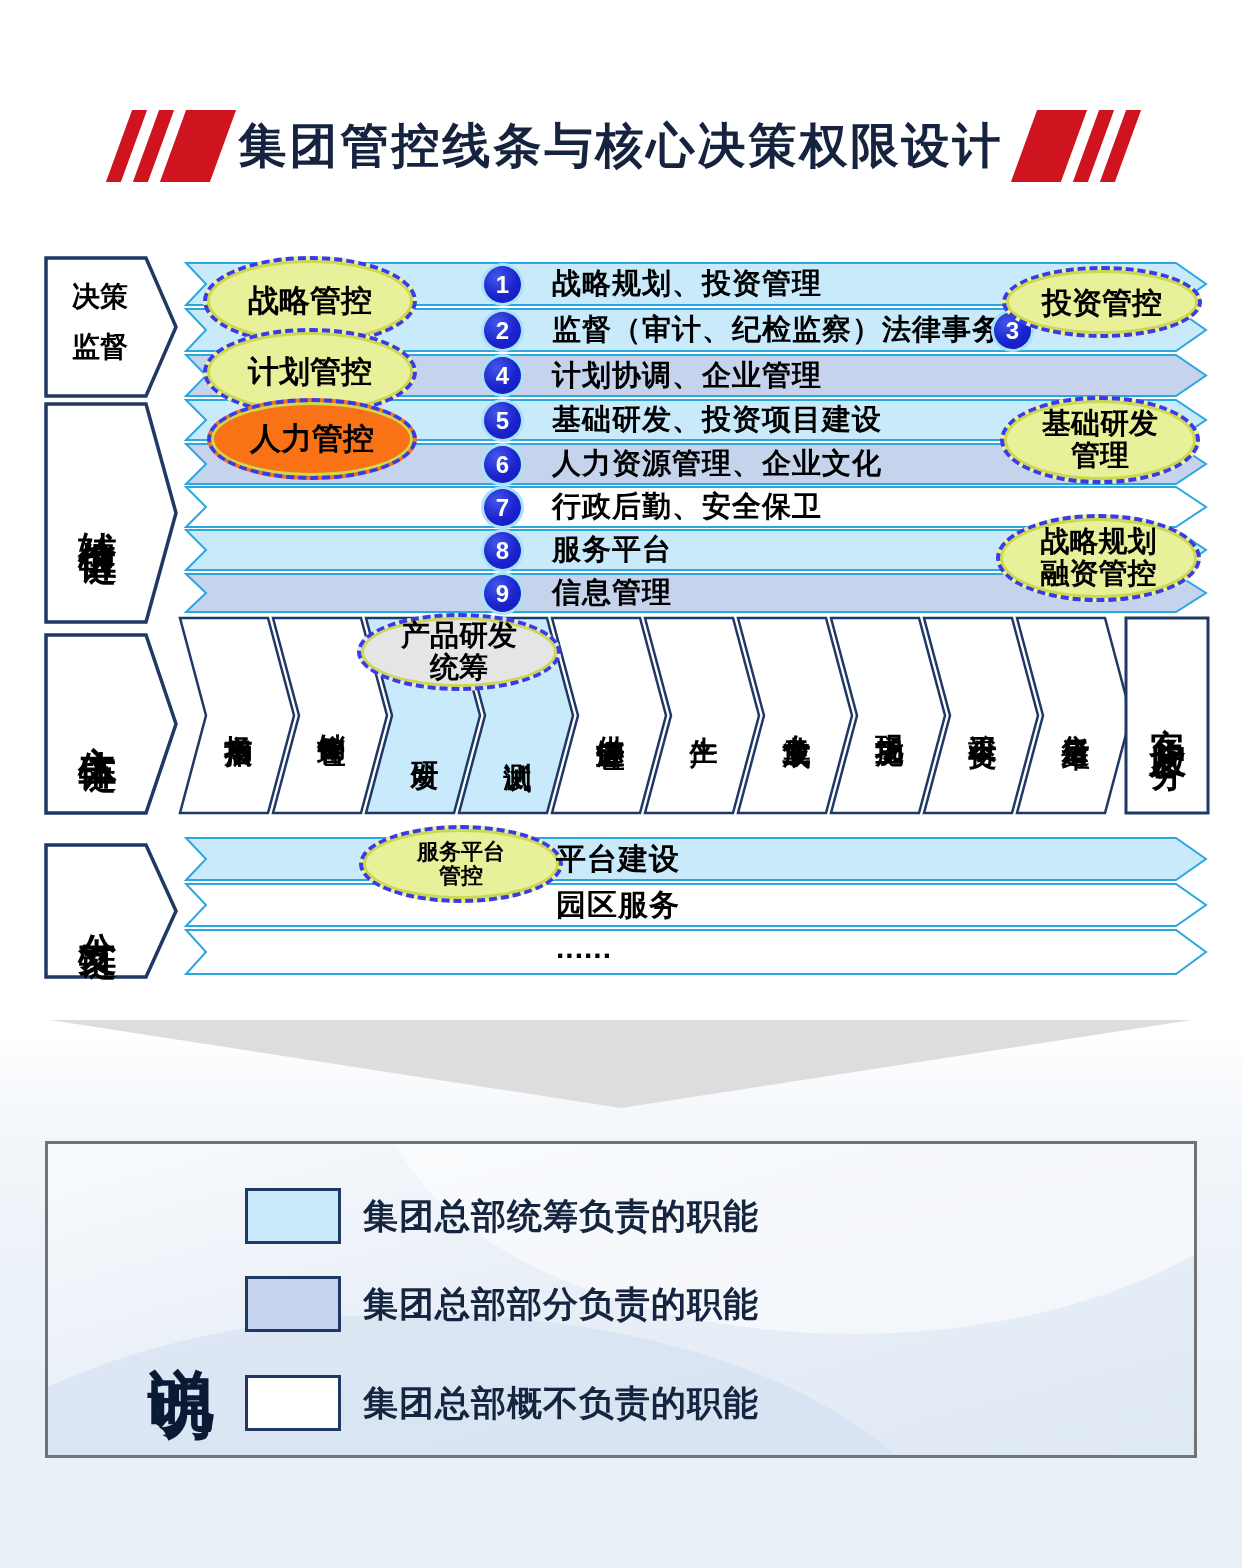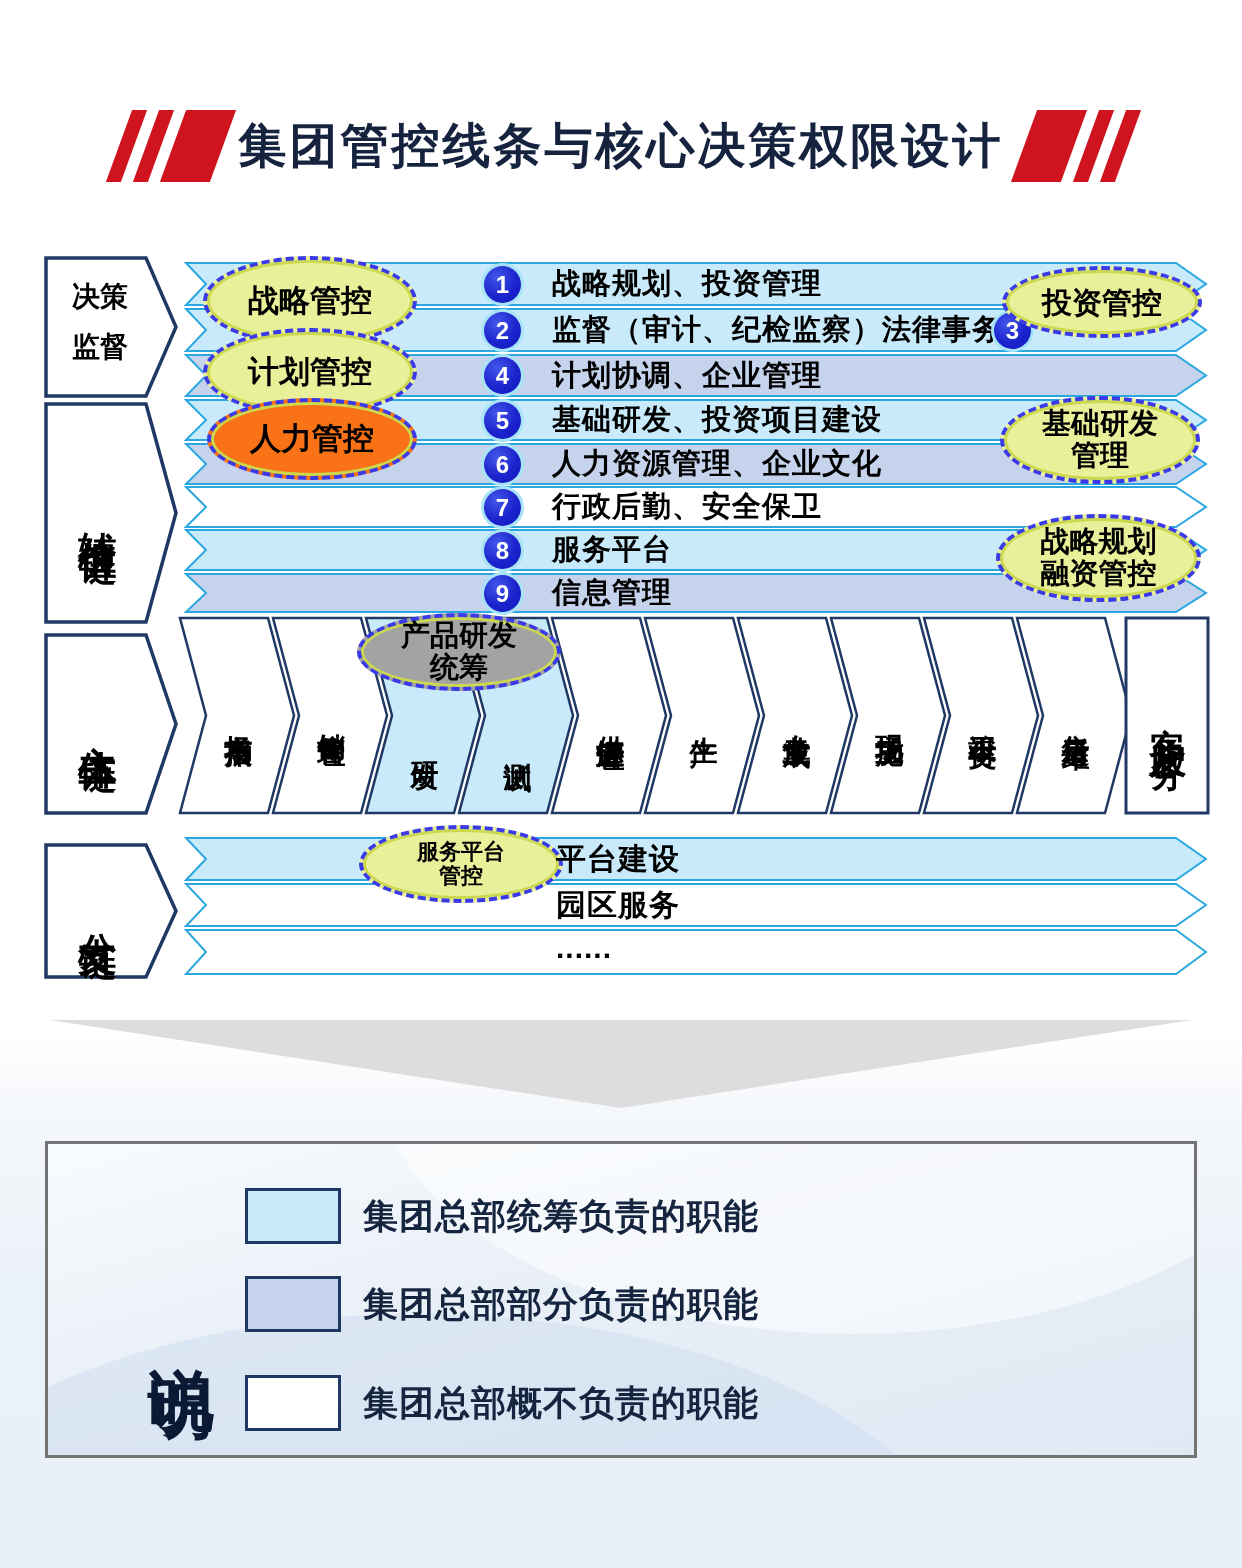--- a/index.html
+++ b/index.html
@@ -163,7 +163,7 @@
     <div>战略规划</div>
     <div>融资管控</div>
   </div>
-  <div class="abs ellipse" style="left: 357px; top: 613px; width: 204px; height: 78px; font-size: 29px; background: #a3a3a3;">
+  <div class="abs ellipse" style="left: 357px; top: 613px; width: 204px; height: 78px; font-size: 29px; background: #e5e5e5;">
     <div>产品研发</div>
     <div>统筹</div>
   </div>

